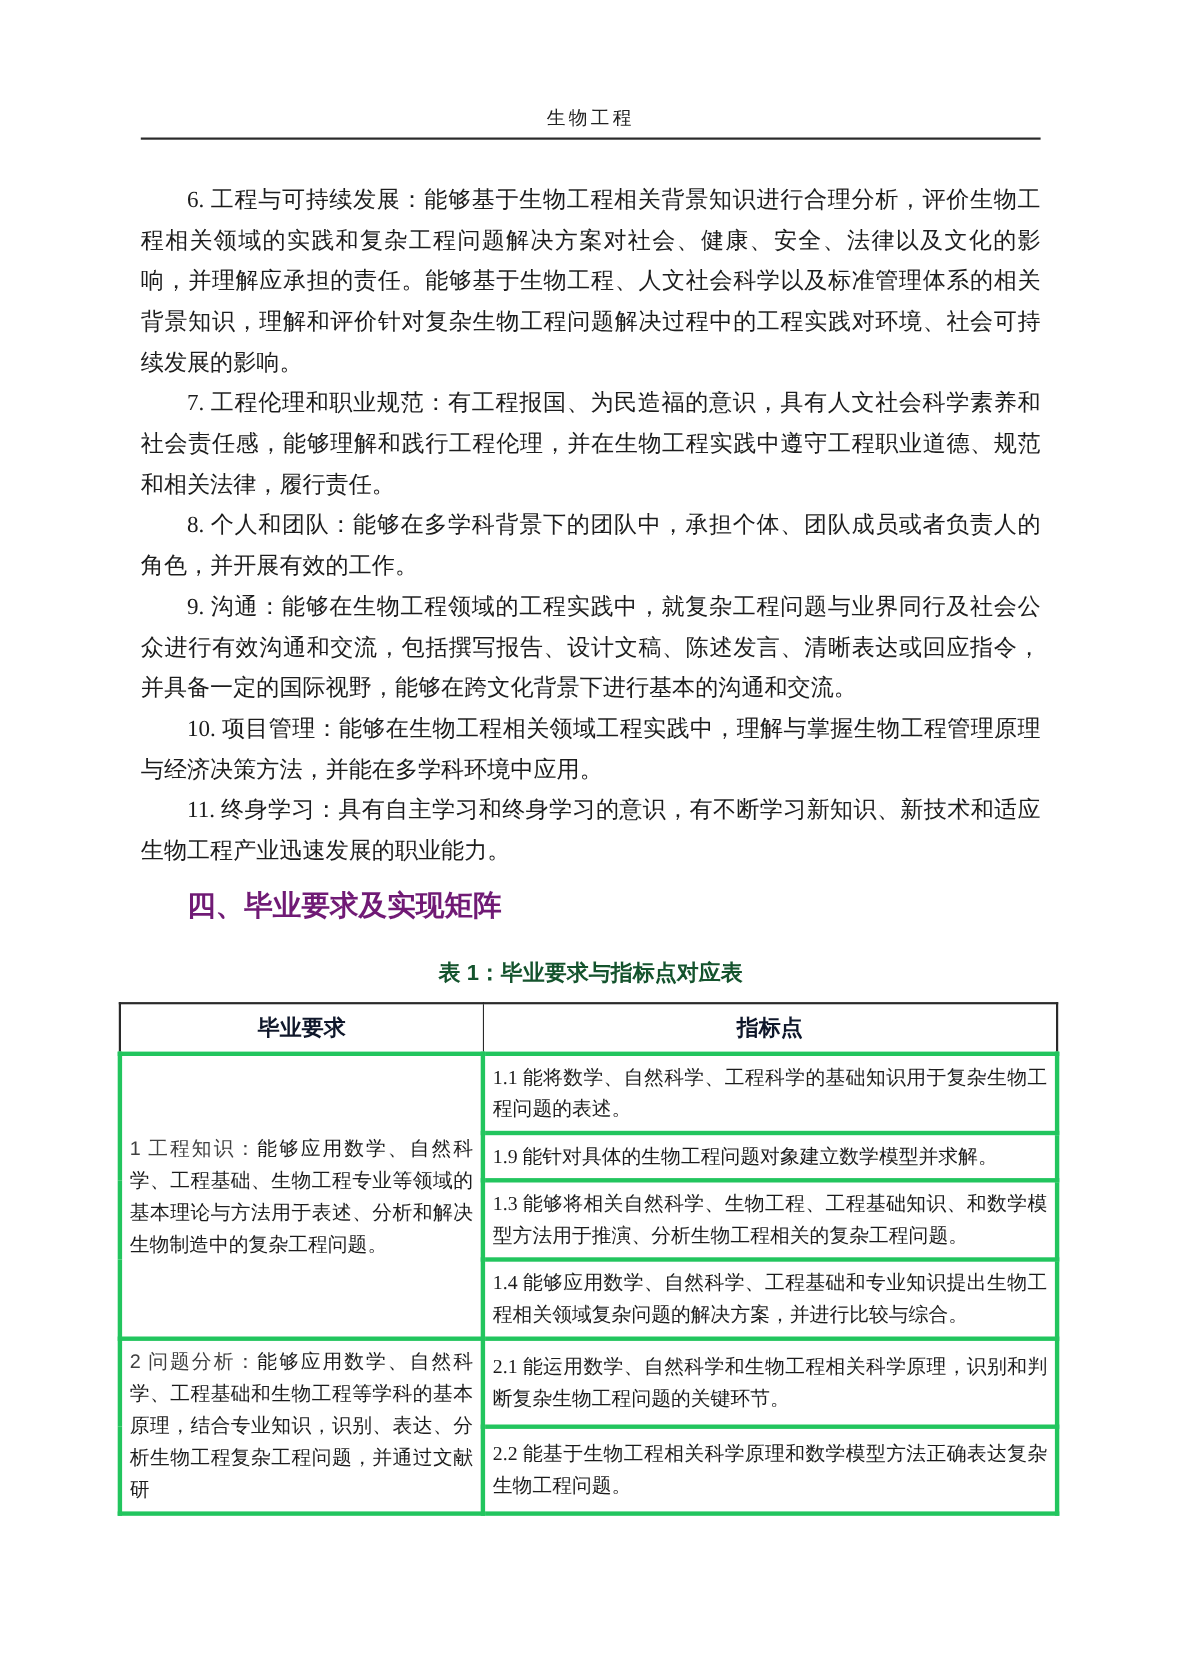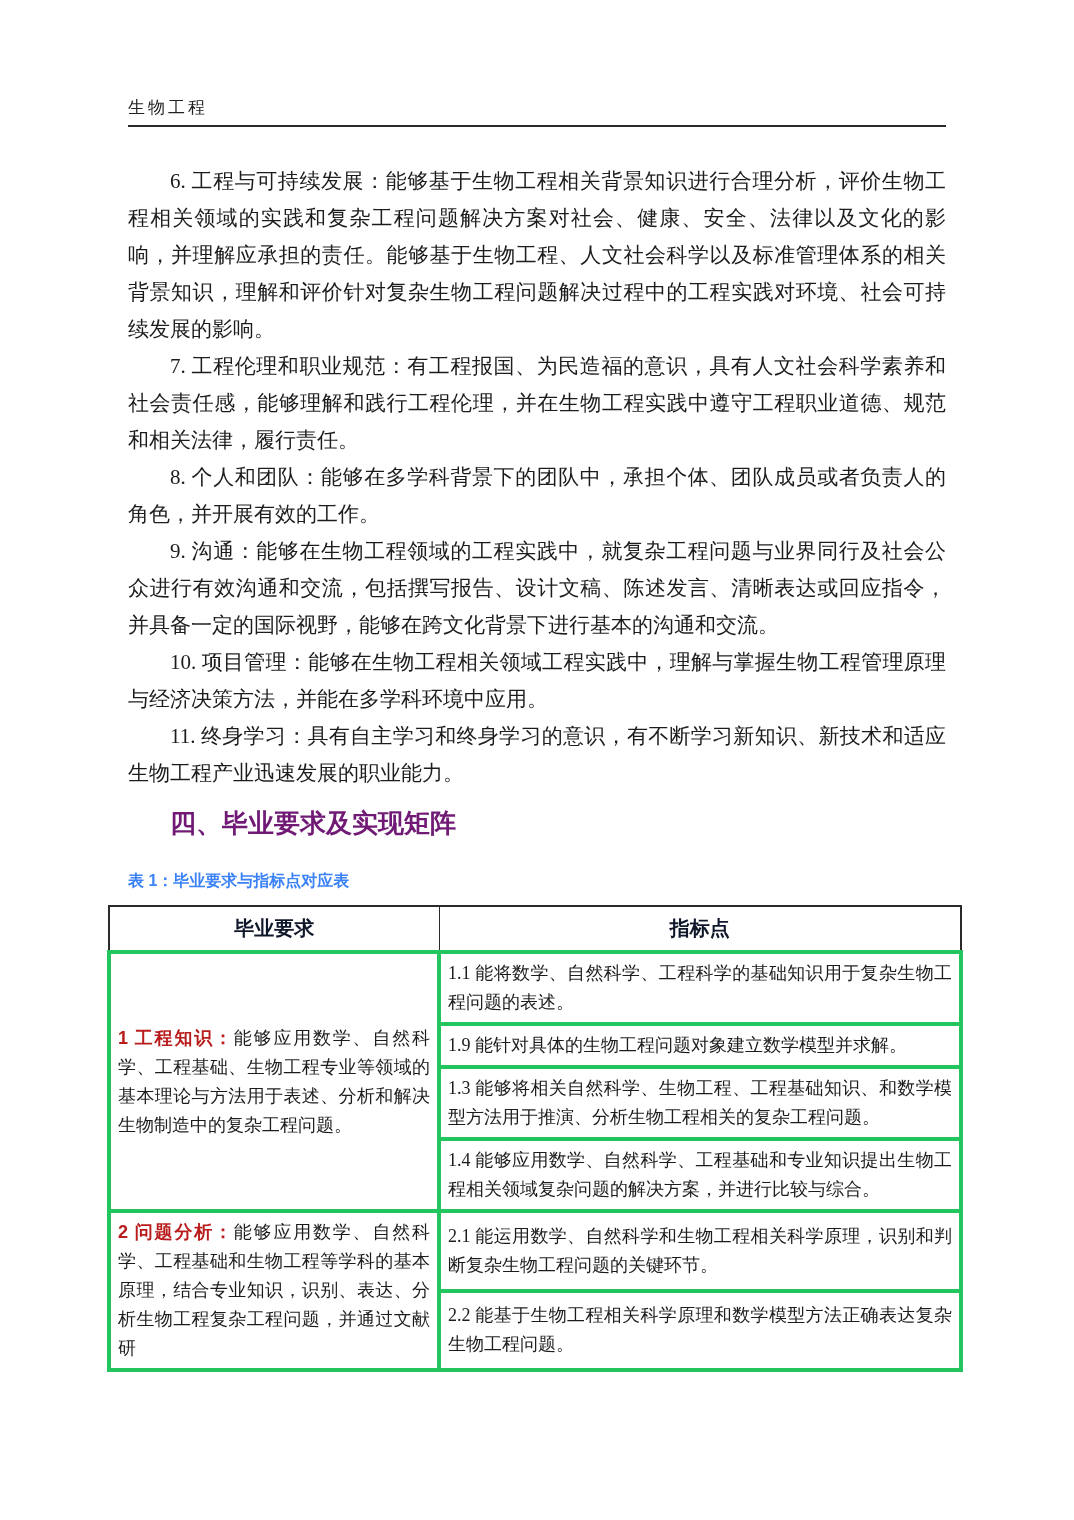--- a/index.html
+++ b/index.html
@@ -21,6 +21,7 @@
   .page-header .header-inner {
     border-bottom: 2px solid #2a2a2a;
     padding-bottom: 6px;
+    text-align: center;
   }
   .running-title {
     font-size: 17px;

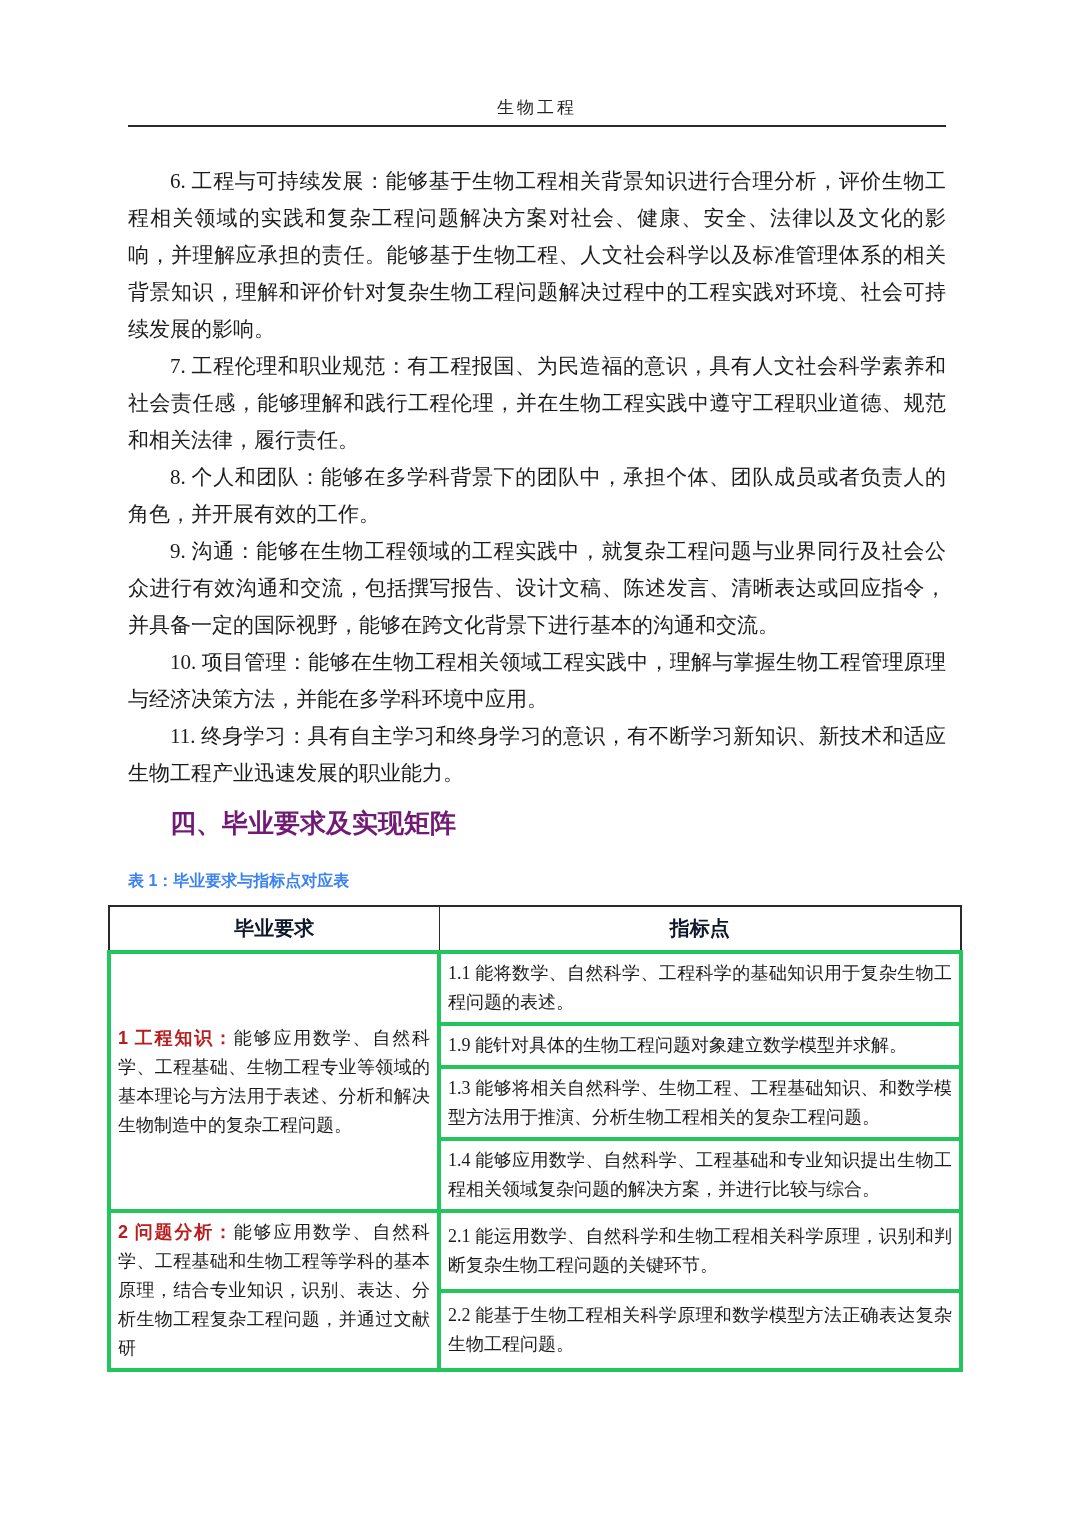--- a/index.html
+++ b/index.html
@@ -53,8 +53,9 @@
   .table-caption {
     font-family: "Liberation Sans", "DejaVu Sans", sans-serif;
     font-weight: bold;
-    font-size: 16px;
-    color: #3b82f6;
+    font-size: 20px;
+    text-align: center;
+    color: #14532d;
     margin-bottom: 13px;
   }
   

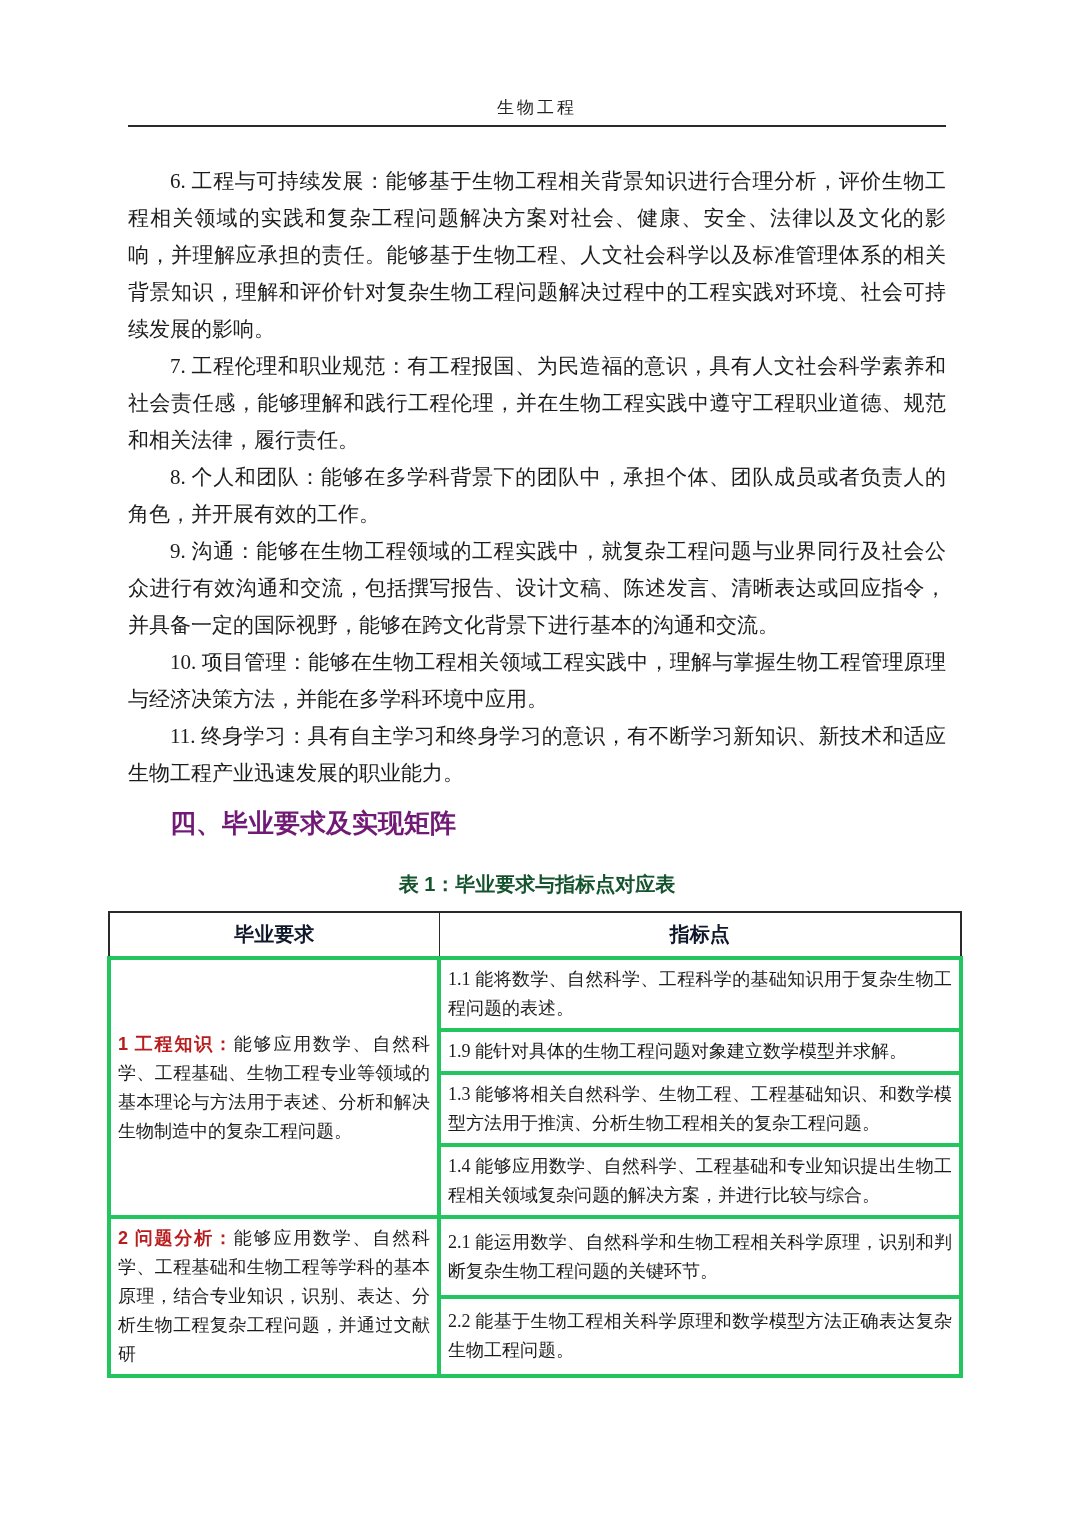--- a/index.html
+++ b/index.html
@@ -90,8 +90,8 @@
   }
   td.requirement-cell .req-label {
     font-family: "Liberation Sans", "DejaVu Sans", sans-serif;
-    font-weight: bold;
-    color: #b91c1c;
+    font-weight: normal;
+    color: #404040;
   }
 </style>
 </head>

